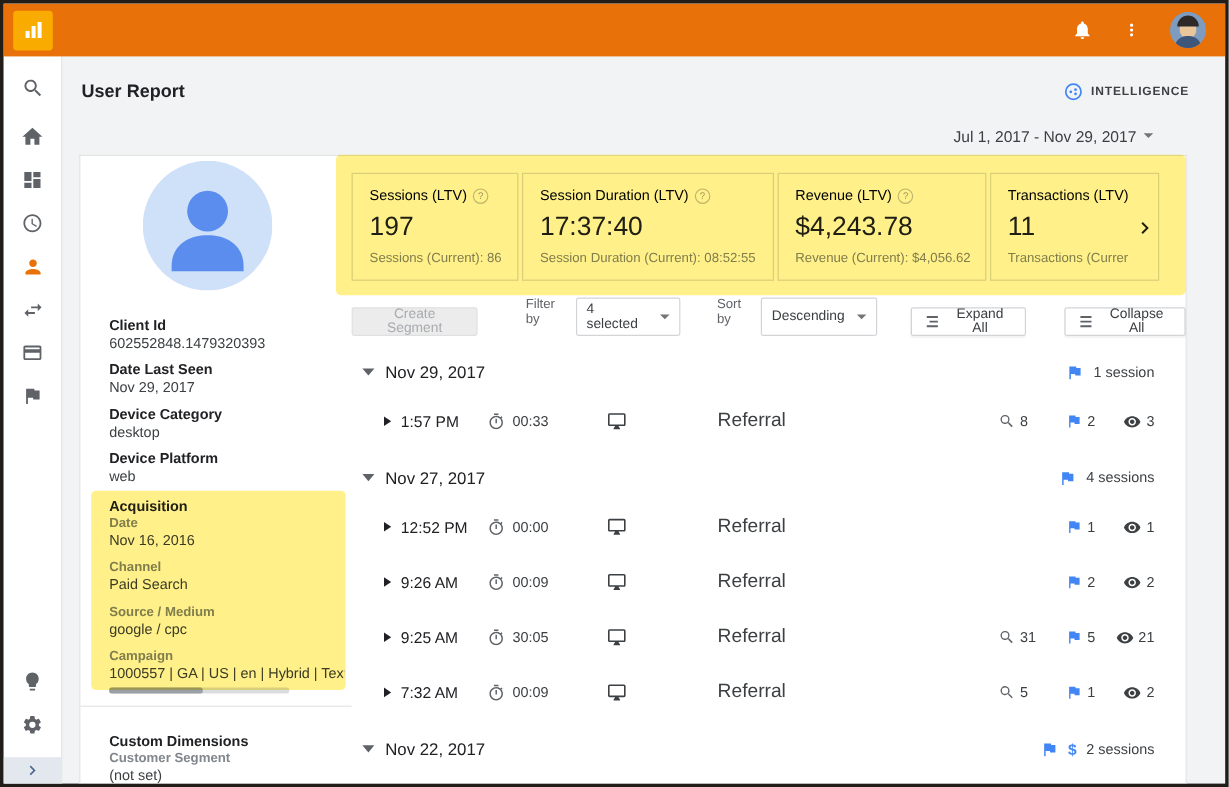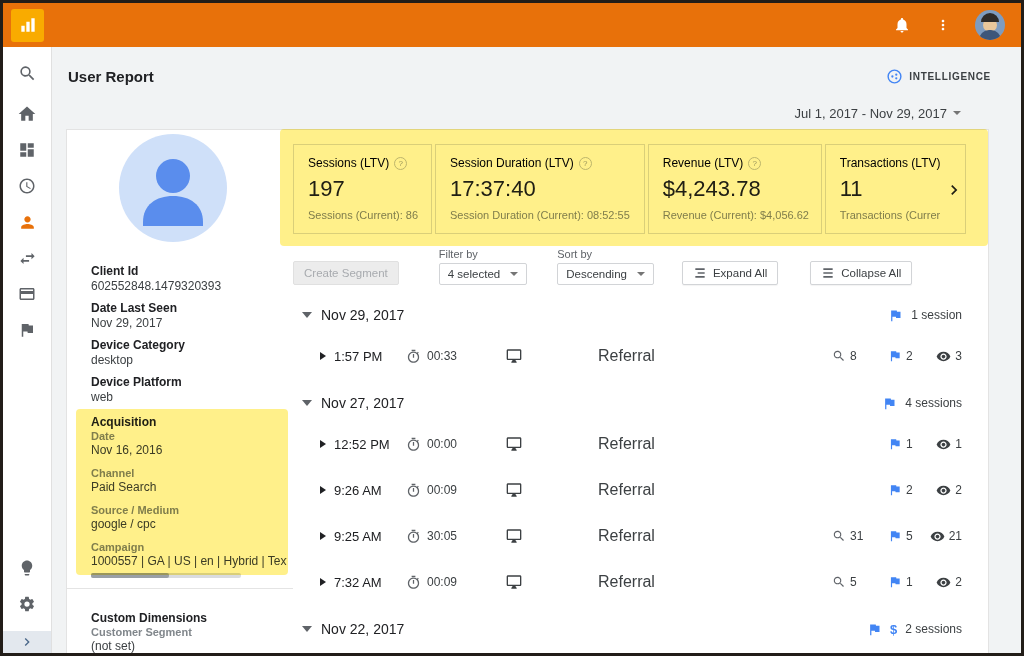--- a/index.html
+++ b/index.html
@@ -67,7 +67,7 @@
   .toolbar { margin-top:14px; display:flex; align-items:flex-end; }
   .btn { height:24px; display:inline-flex; align-items:center; gap:6px; padding:0 10px; font-size:11.5px; border:1px solid #d2d4d7; border-radius:2px; background:#fff; color:#3c4043; cursor:pointer; box-shadow:0 1px 1px rgba(0,0,0,.05); }
   .btn.disabled { background:#ececec; border-color:#e0e0e0; color:#a8abaf; box-shadow:none; cursor:default; }
-  .ctl-group { display:flex; flex-direction:column; gap:3px; }
+  .ctl-group { display:flex; gap:3px; }
   .ctl-label { font-size:11px; color:#5f6368; }
   .select { height:22px; display:inline-flex; align-items:center; justify-content:space-between; gap:10px; padding:0 8px; font-size:11.5px; border:1px solid #d2d4d7; border-radius:2px; background:#fff; color:#3c4043; cursor:pointer; }
   .sel-caret { width:0; height:0; border-left:4px solid transparent; border-right:4px solid transparent; border-top:4px solid #757575; }

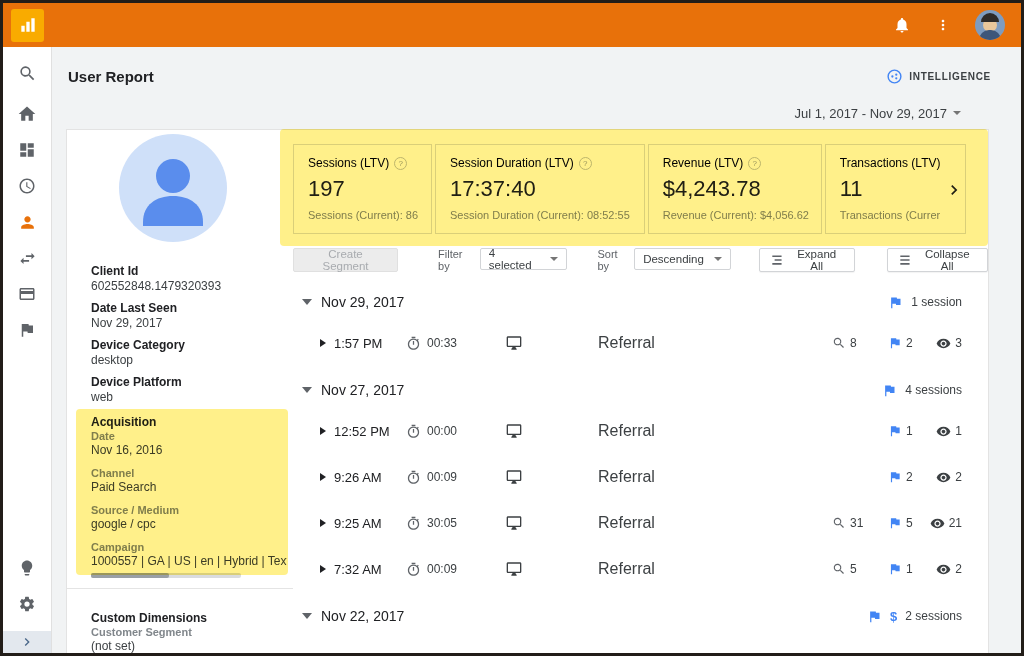--- a/index.html
+++ b/index.html
@@ -69,7 +69,7 @@
   .btn.disabled { background:#ececec; border-color:#e0e0e0; color:#a8abaf; box-shadow:none; cursor:default; }
   .ctl-group { display:flex; gap:3px; }
   .ctl-label { font-size:11px; color:#5f6368; }
-  .select { height:22px; display:inline-flex; align-items:center; justify-content:space-between; gap:10px; padding:0 8px; font-size:11.5px; border:1px solid #d2d4d7; border-radius:2px; background:#fff; color:#3c4043; cursor:pointer; }
+  .select { height:32px; display:inline-flex; align-items:center; justify-content:space-between; gap:10px; padding:0 8px; font-size:11.5px; border:1px solid #d2d4d7; border-radius:2px; background:#fff; color:#3c4043; cursor:pointer; }
   .sel-caret { width:0; height:0; border-left:4px solid transparent; border-right:4px solid transparent; border-top:4px solid #757575; }
 
   

